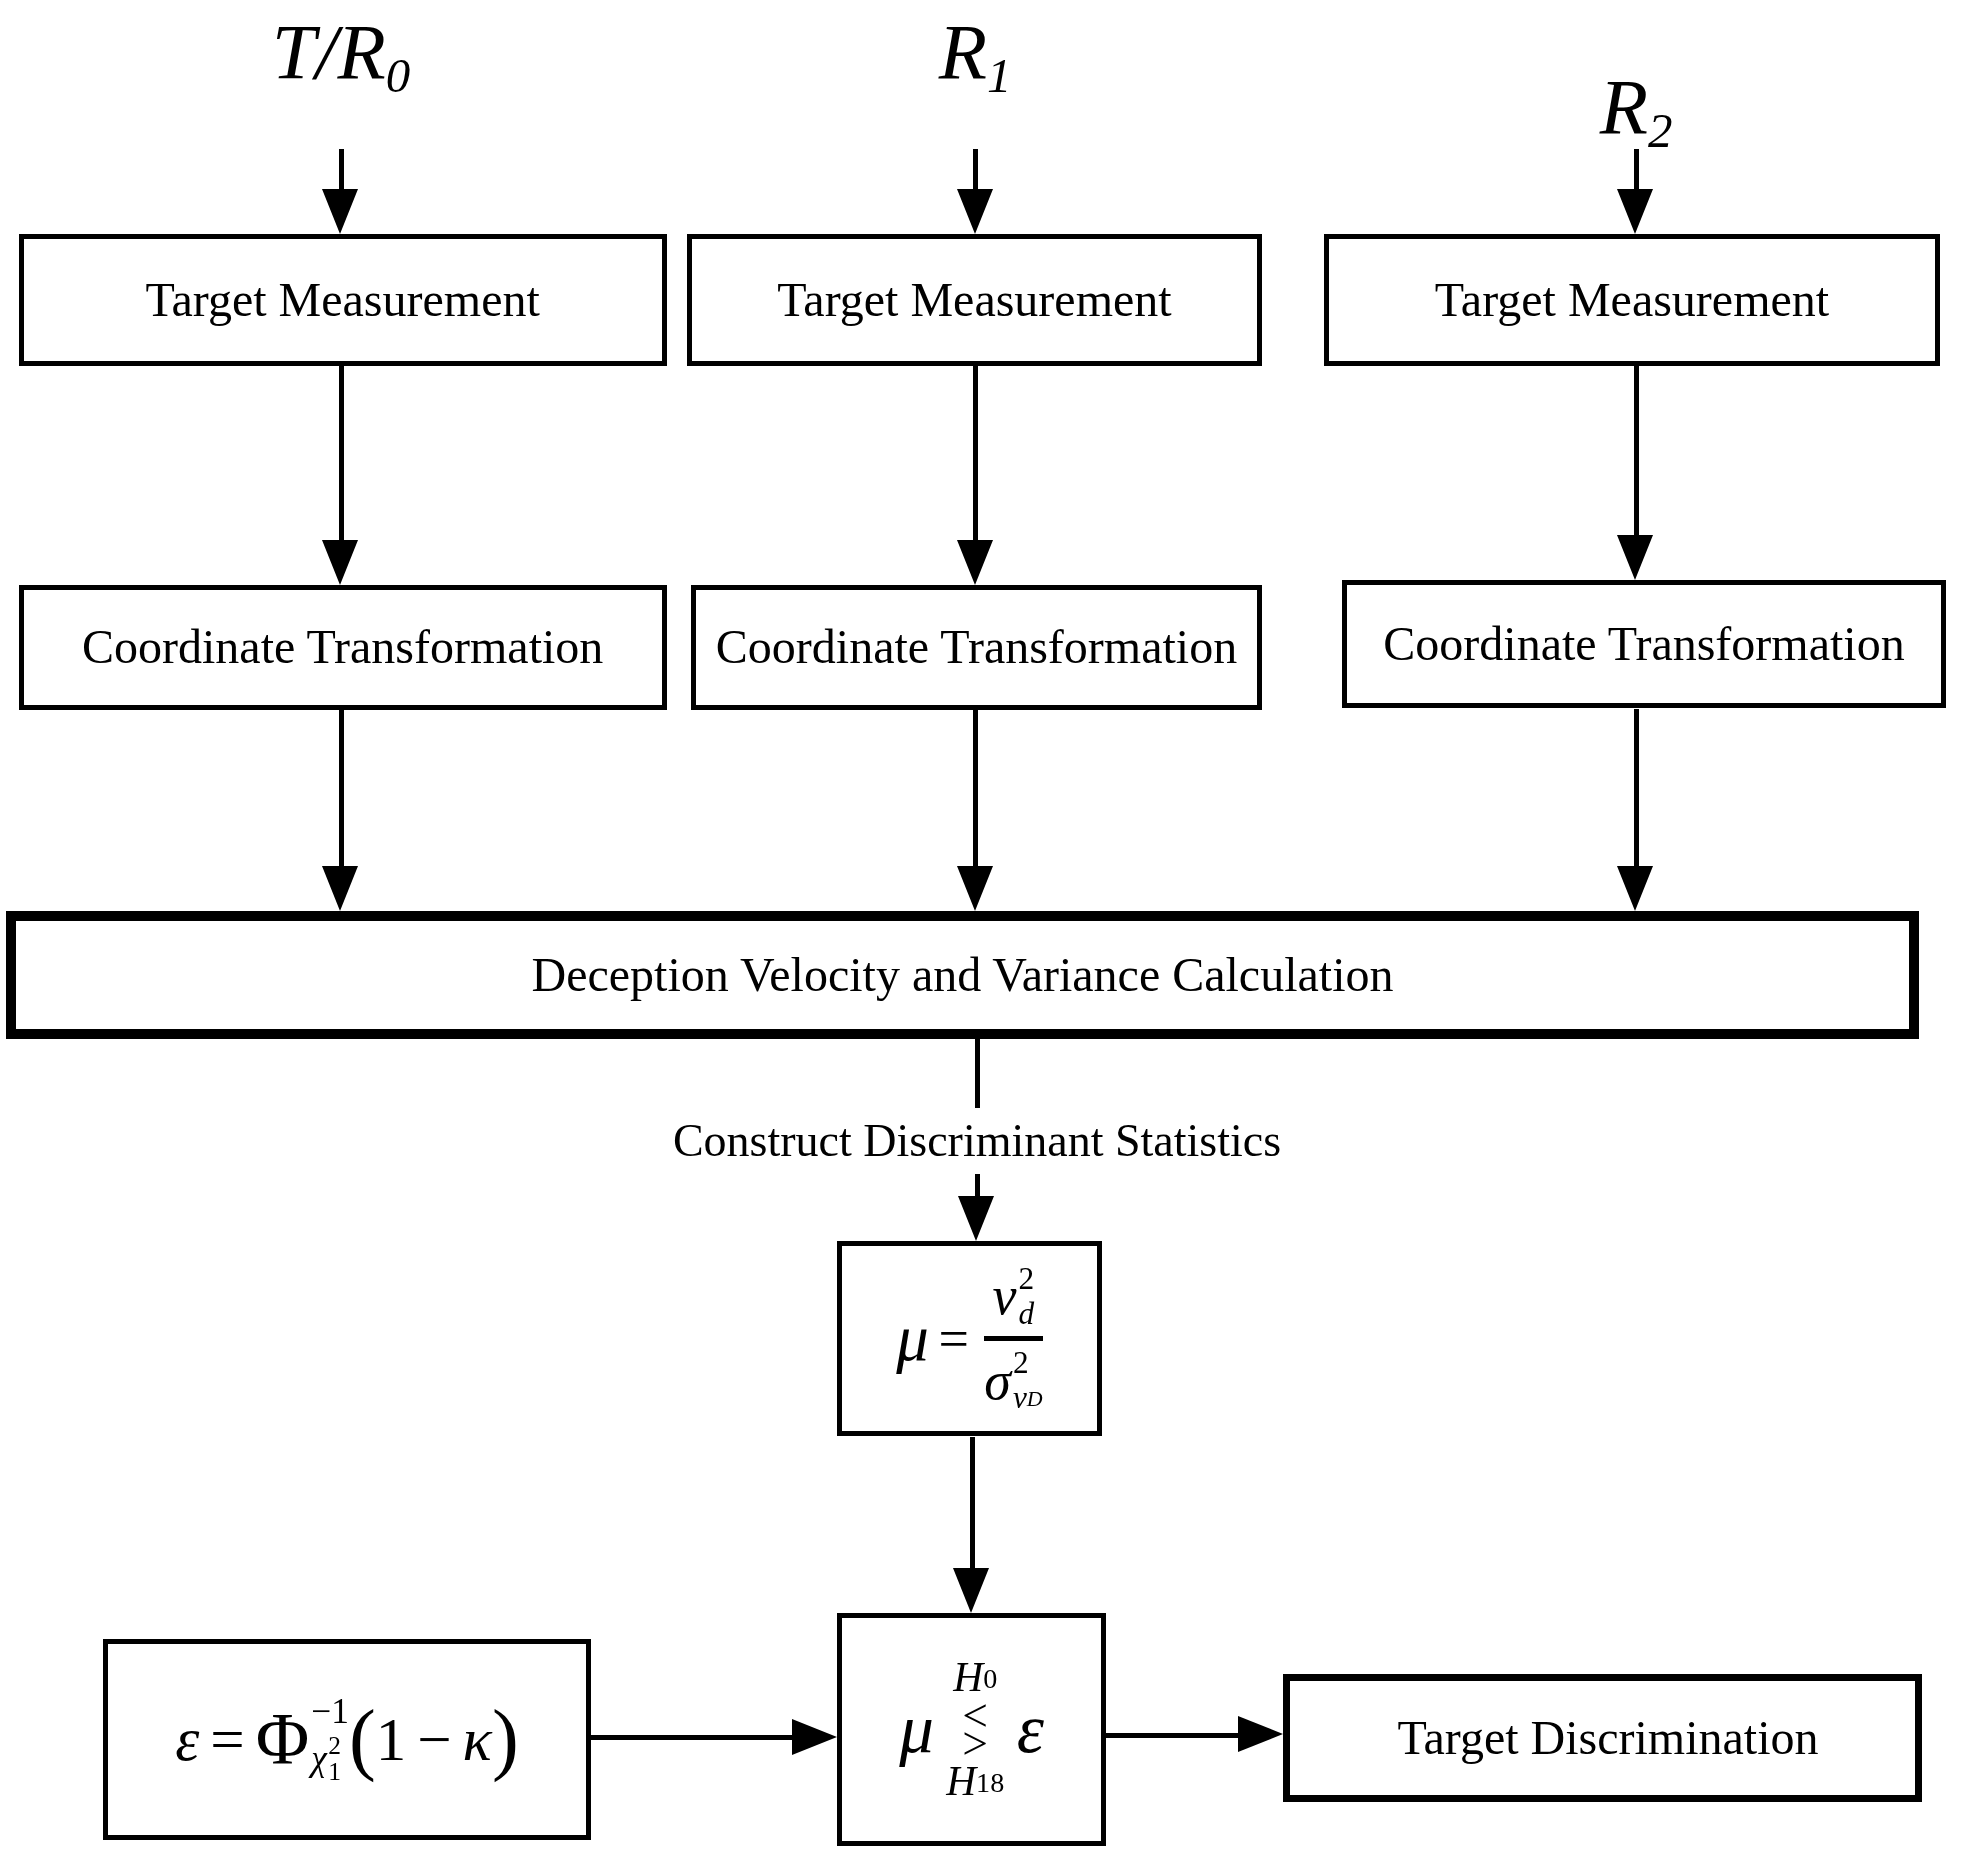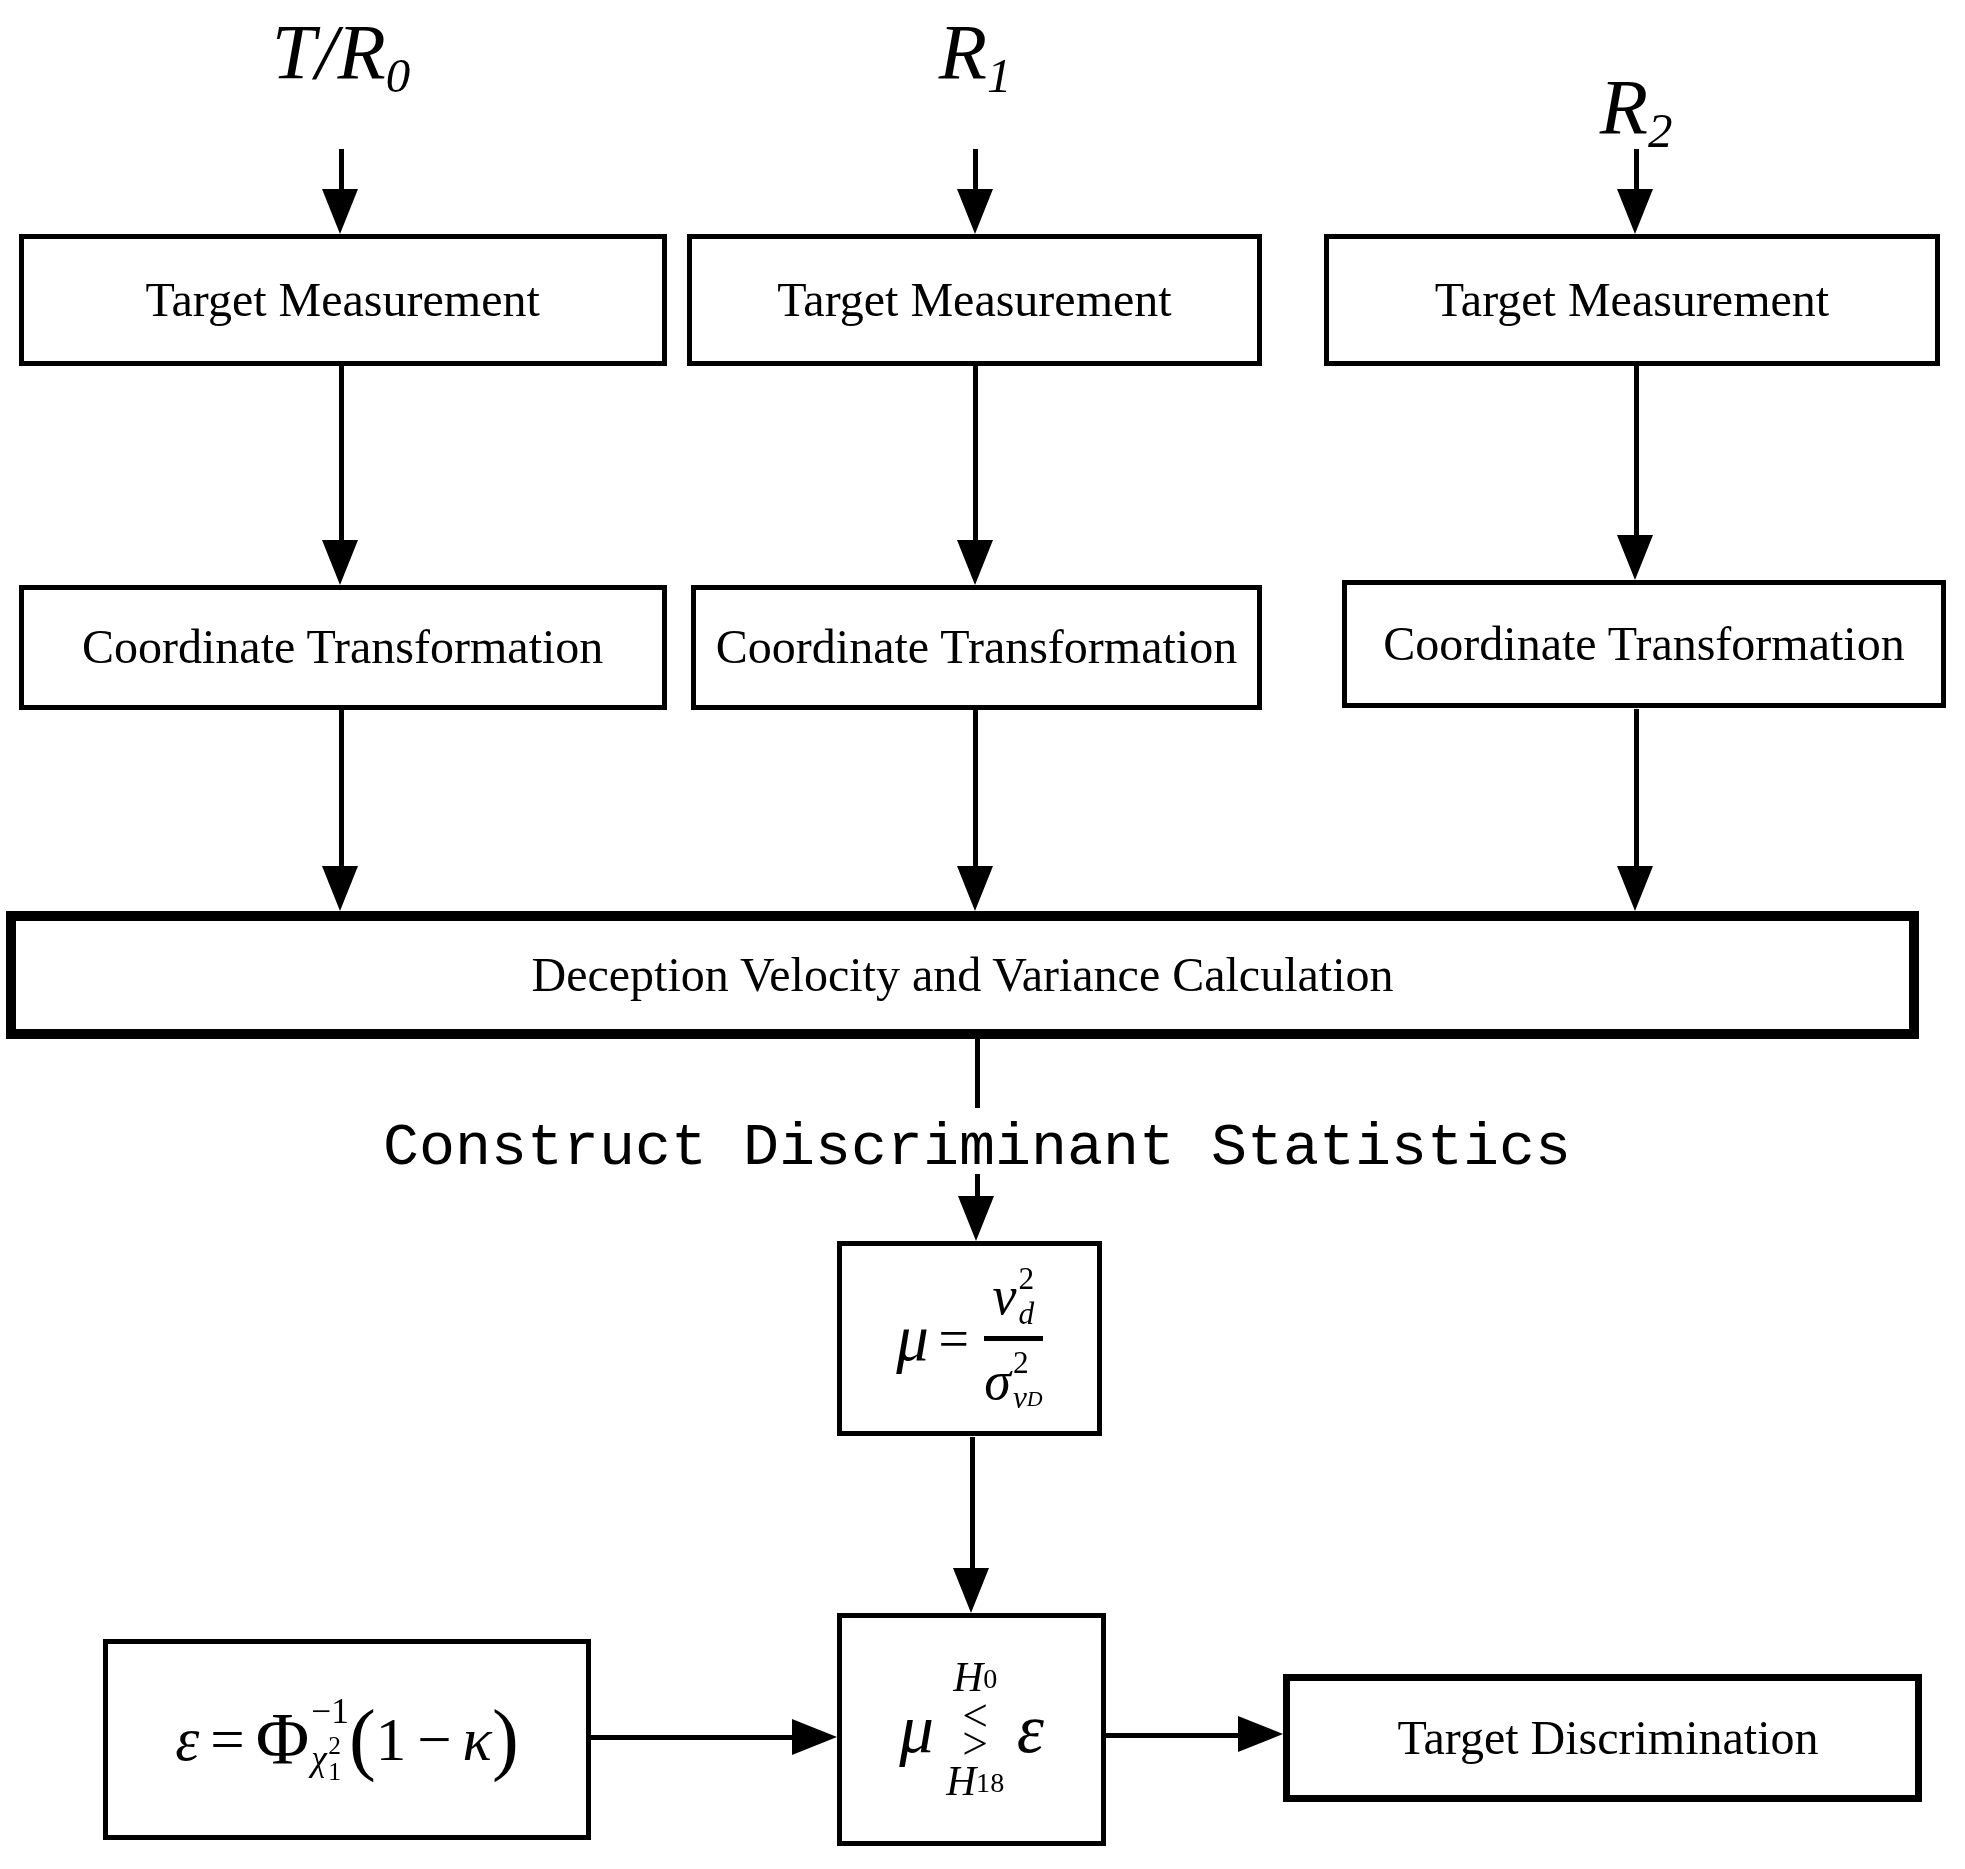--- a/index.html
+++ b/index.html
@@ -19,7 +19,7 @@
   .toplabel .sub{font-size:0.62em;font-style:italic;position:relative;top:0.28em;}
 
   
-  .flowlabel{position:absolute;transform:translateX(-50%);font-size:60px;white-space:nowrap;font-family:Liberation Mono, monospace;}
+  .flowlabel{position:absolute;transform:translateX(-50%);font-size:46px;white-space:nowrap;}
 
   
   .vline{position:absolute;width:4.8px;background:#000;}

